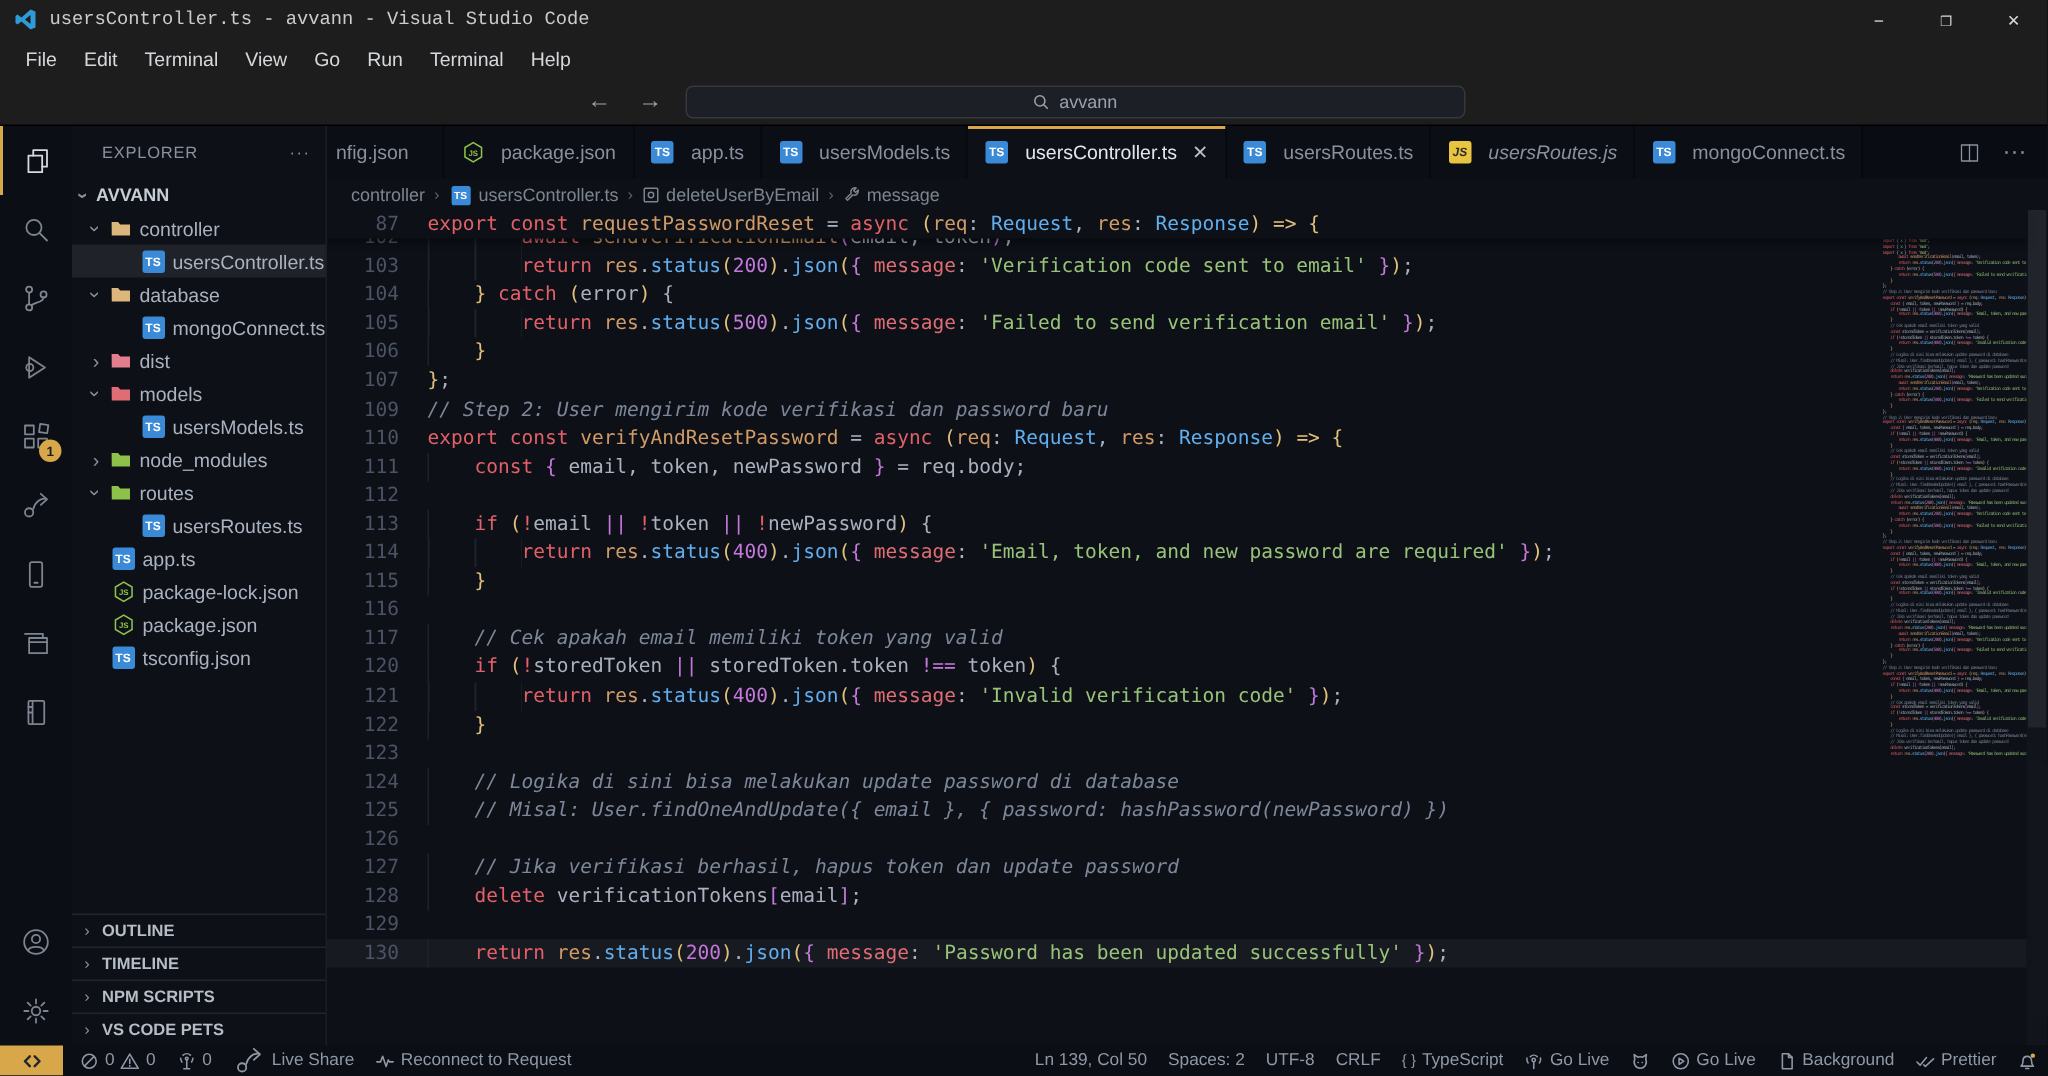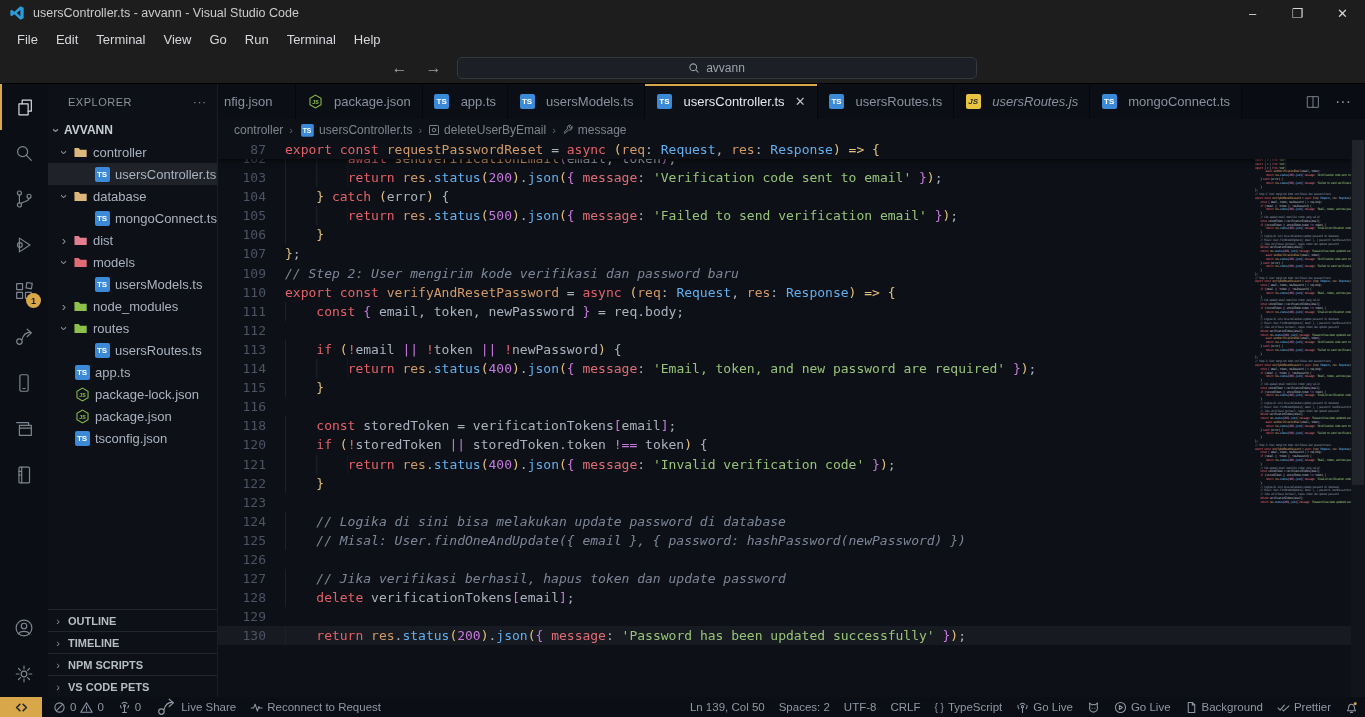--- a/index.html
+++ b/index.html
@@ -7,7 +7,7 @@
   #app { width:1365px; height:717px; display:flex; flex-direction:column; }
 
   
-  .titlebar { height:26px; background:#1d1d1d; display:flex; align-items:center; color:#cccccc; font-size:12.5px; flex:none; }
+  .titlebar { height:26px; background:#1d1d1d; display:flex; align-items:center; color:#cccccc; font-size:12.5px; flex:none;font-family:Liberation Mono, monospace; }
   .vscode-logo { width:16px; height:16px; margin:0 8px 0 9px; }
   .win-controls { margin-left:auto; display:flex; height:100%; }
   .win-btn { width:45px; height:100%; display:flex; align-items:center; justify-content:center; color:#d6d6d6; font-size:13px; }

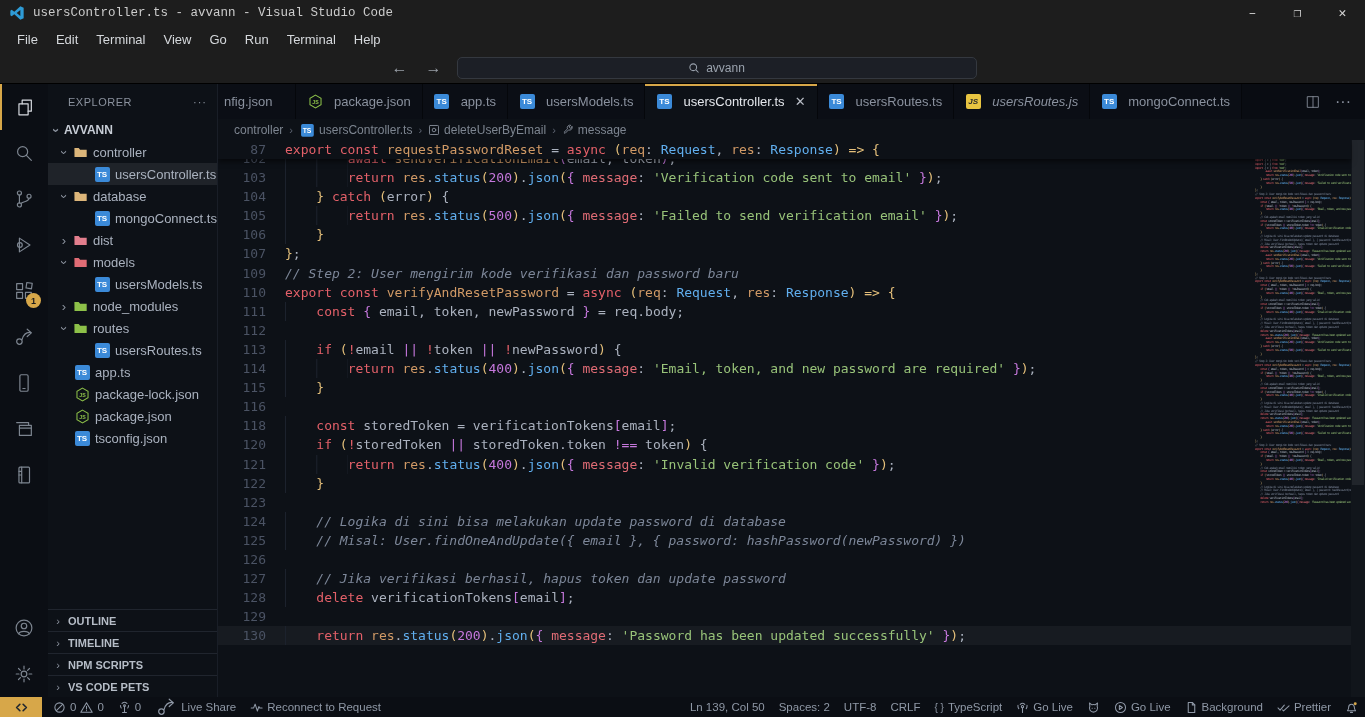--- a/index.html
+++ b/index.html
@@ -507,6 +507,11 @@
      <span class="ltext"></span>
    </div>
             <div class="code-line">
+     <span class="gutter">117</span>
+     <span class="lineind" style="width:31.32px"></span>
+     <span class="ltext"><span class="tk-cm" style="color:#7d8799">// Cek apakah email memiliki token yang valid</span></span>
+   </div>
+            <div class="code-line">
      <span class="gutter">118</span>
      <span class="lineind" style="width:31.32px"></span>
      <span class="ltext"><span class="tk-kw" style="color:#e36069">const </span><span class="tk-pl" style="color:#abb2bf">storedToken = verificationTokens</span><span class="tk-b2" style="color:#c678dd">[</span><span class="tk-pl" style="color:#abb2bf">email</span><span class="tk-b2" style="color:#c678dd">]</span><span class="tk-pl" style="color:#abb2bf">;</span></span>

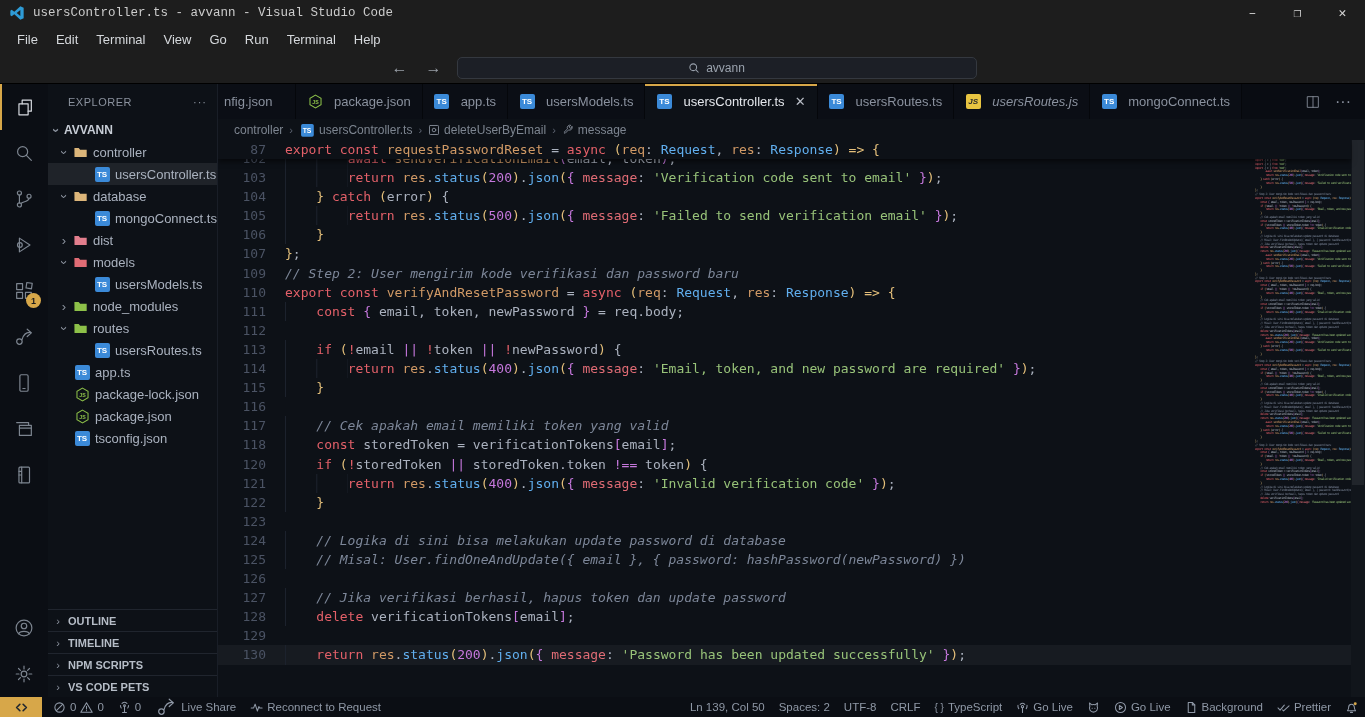--- a/index.html
+++ b/index.html
@@ -512,11 +512,6 @@
      <span class="ltext"><span class="tk-cm" style="color:#7d8799">// Cek apakah email memiliki token yang valid</span></span>
    </div>
             <div class="code-line">
-     <span class="gutter">118</span>
-     <span class="lineind" style="width:31.32px"></span>
-     <span class="ltext"><span class="tk-kw" style="color:#e36069">const </span><span class="tk-pl" style="color:#abb2bf">storedToken = verificationTokens</span><span class="tk-b2" style="color:#c678dd">[</span><span class="tk-pl" style="color:#abb2bf">email</span><span class="tk-b2" style="color:#c678dd">]</span><span class="tk-pl" style="color:#abb2bf">;</span></span>
-   </div>
-            <div class="code-line">
      <span class="gutter">120</span>
      <span class="lineind" style="width:31.32px"></span>
      <span class="ltext"><span class="tk-kw" style="color:#e36069">if </span><span class="tk-b1" style="color:#e5c07b">(</span><span class="tk-kw" style="color:#e36069">!</span><span class="tk-pl" style="color:#abb2bf">storedToken </span><span class="tk-op" style="color:#c678dd">|| </span><span class="tk-pl" style="color:#abb2bf">storedToken.token </span><span class="tk-op" style="color:#c678dd">!== </span><span class="tk-pl" style="color:#abb2bf">token</span><span class="tk-b1" style="color:#e5c07b">)</span><span class="tk-pl" style="color:#abb2bf"> {</span></span>

